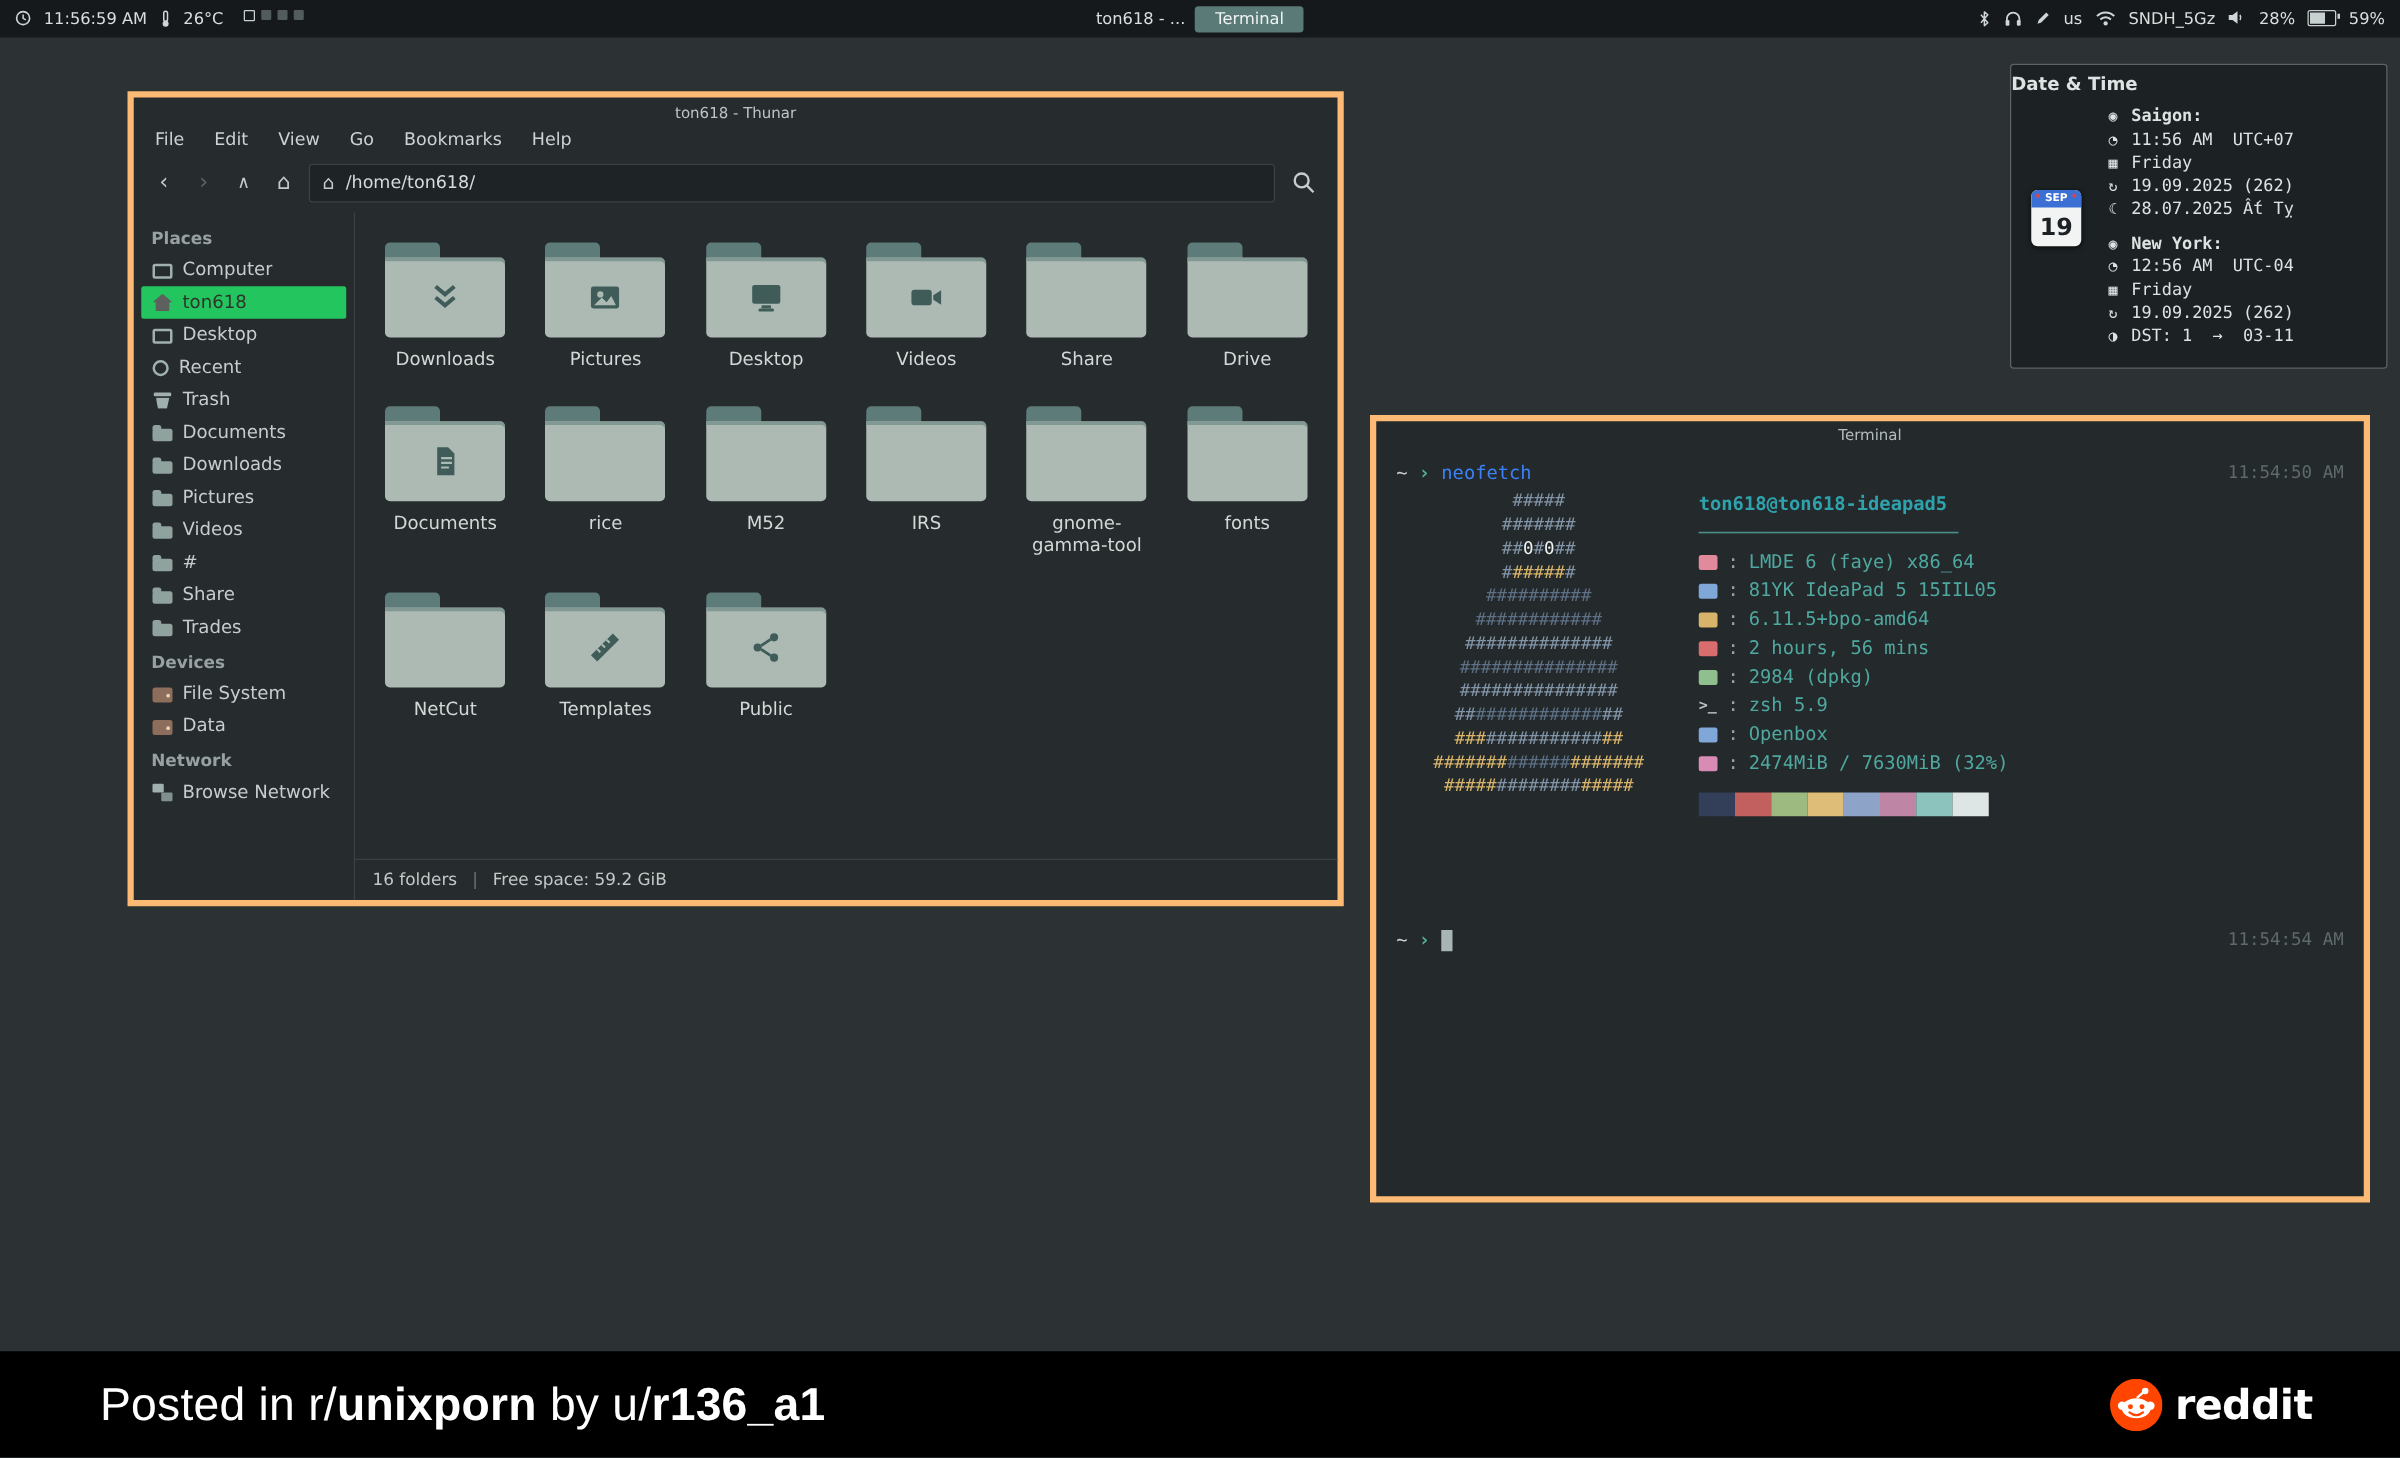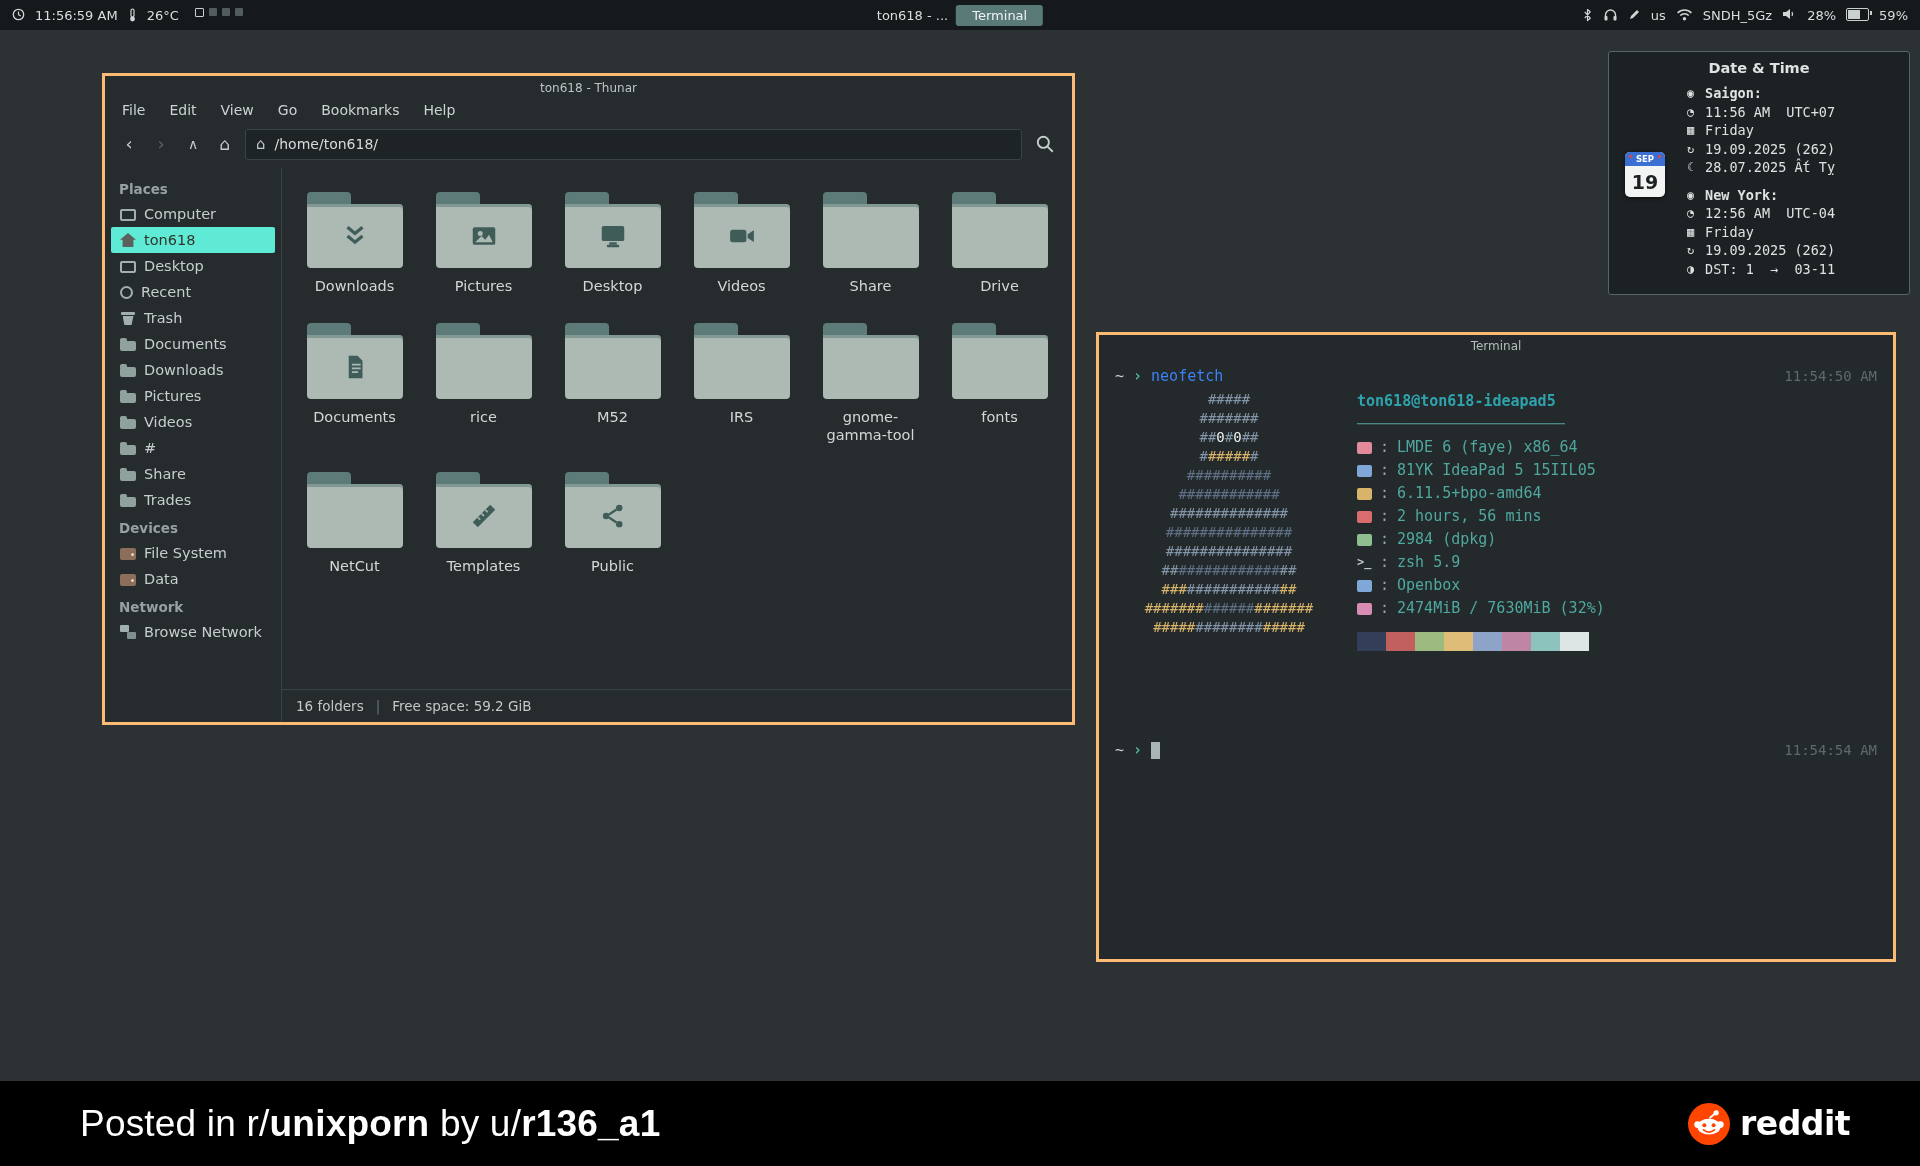--- a/index.html
+++ b/index.html
@@ -70,7 +70,7 @@
 
   
   .dt-widget{position:absolute;left:1608px;top:51px;width:300px;height:242px;background:#1c2123;border:1px solid #5a6466;border-radius:3px;color:#dde2e2;font-family:"DejaVu Sans Mono",monospace;font-size:13.5px;z-index:20}
-  .dt-title{text-align:center;font-weight:bold;font-size:14.5px;padding-top:8px;font-family:"DejaVu Sans",sans-serif}
+  .dt-title{text-align:left;font-weight:bold;font-size:14.5px;padding-top:8px;font-family:"DejaVu Sans",sans-serif}
   .dt-sections{position:absolute;left:74px;top:32px;right:6px}
   .dt-section{margin-bottom:9px}
   .dt-row{display:flex;gap:7px;line-height:18.5px;align-items:center}

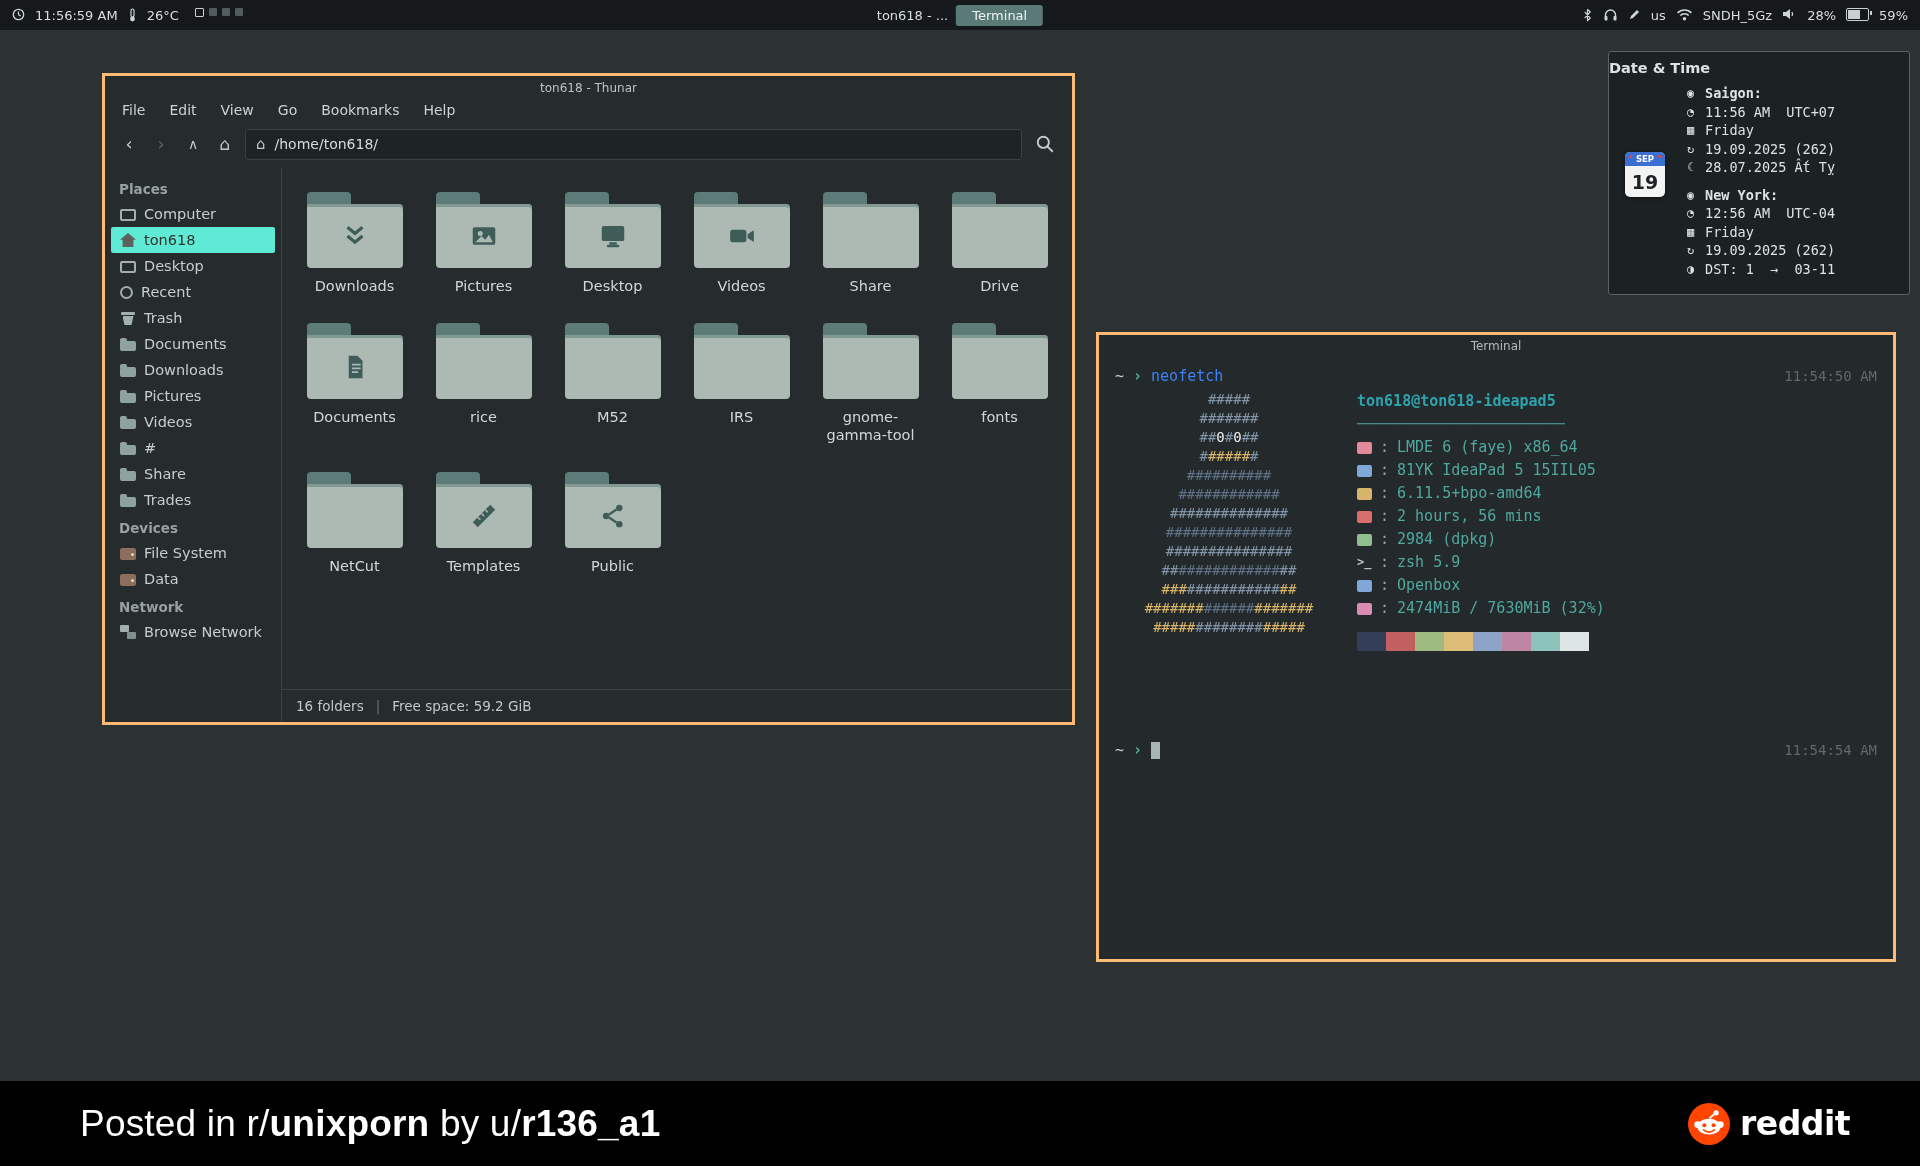--- a/index.html
+++ b/index.html
@@ -20,7 +20,7 @@
   .bat-fill{position:absolute;left:1px;top:1px;bottom:1px;background:#c8d0d0}
 
   
-  .window{position:absolute;background:#262b2d;border:3px solid #fdba74;box-sizing:border-box}
+  .window{position:absolute;background:#262b2d;border:5px solid #fdba74;box-sizing:border-box}
   .titlebar{height:24px;display:flex;align-items:center;justify-content:center;font-size:12px;color:#bcc4c4}
 
   

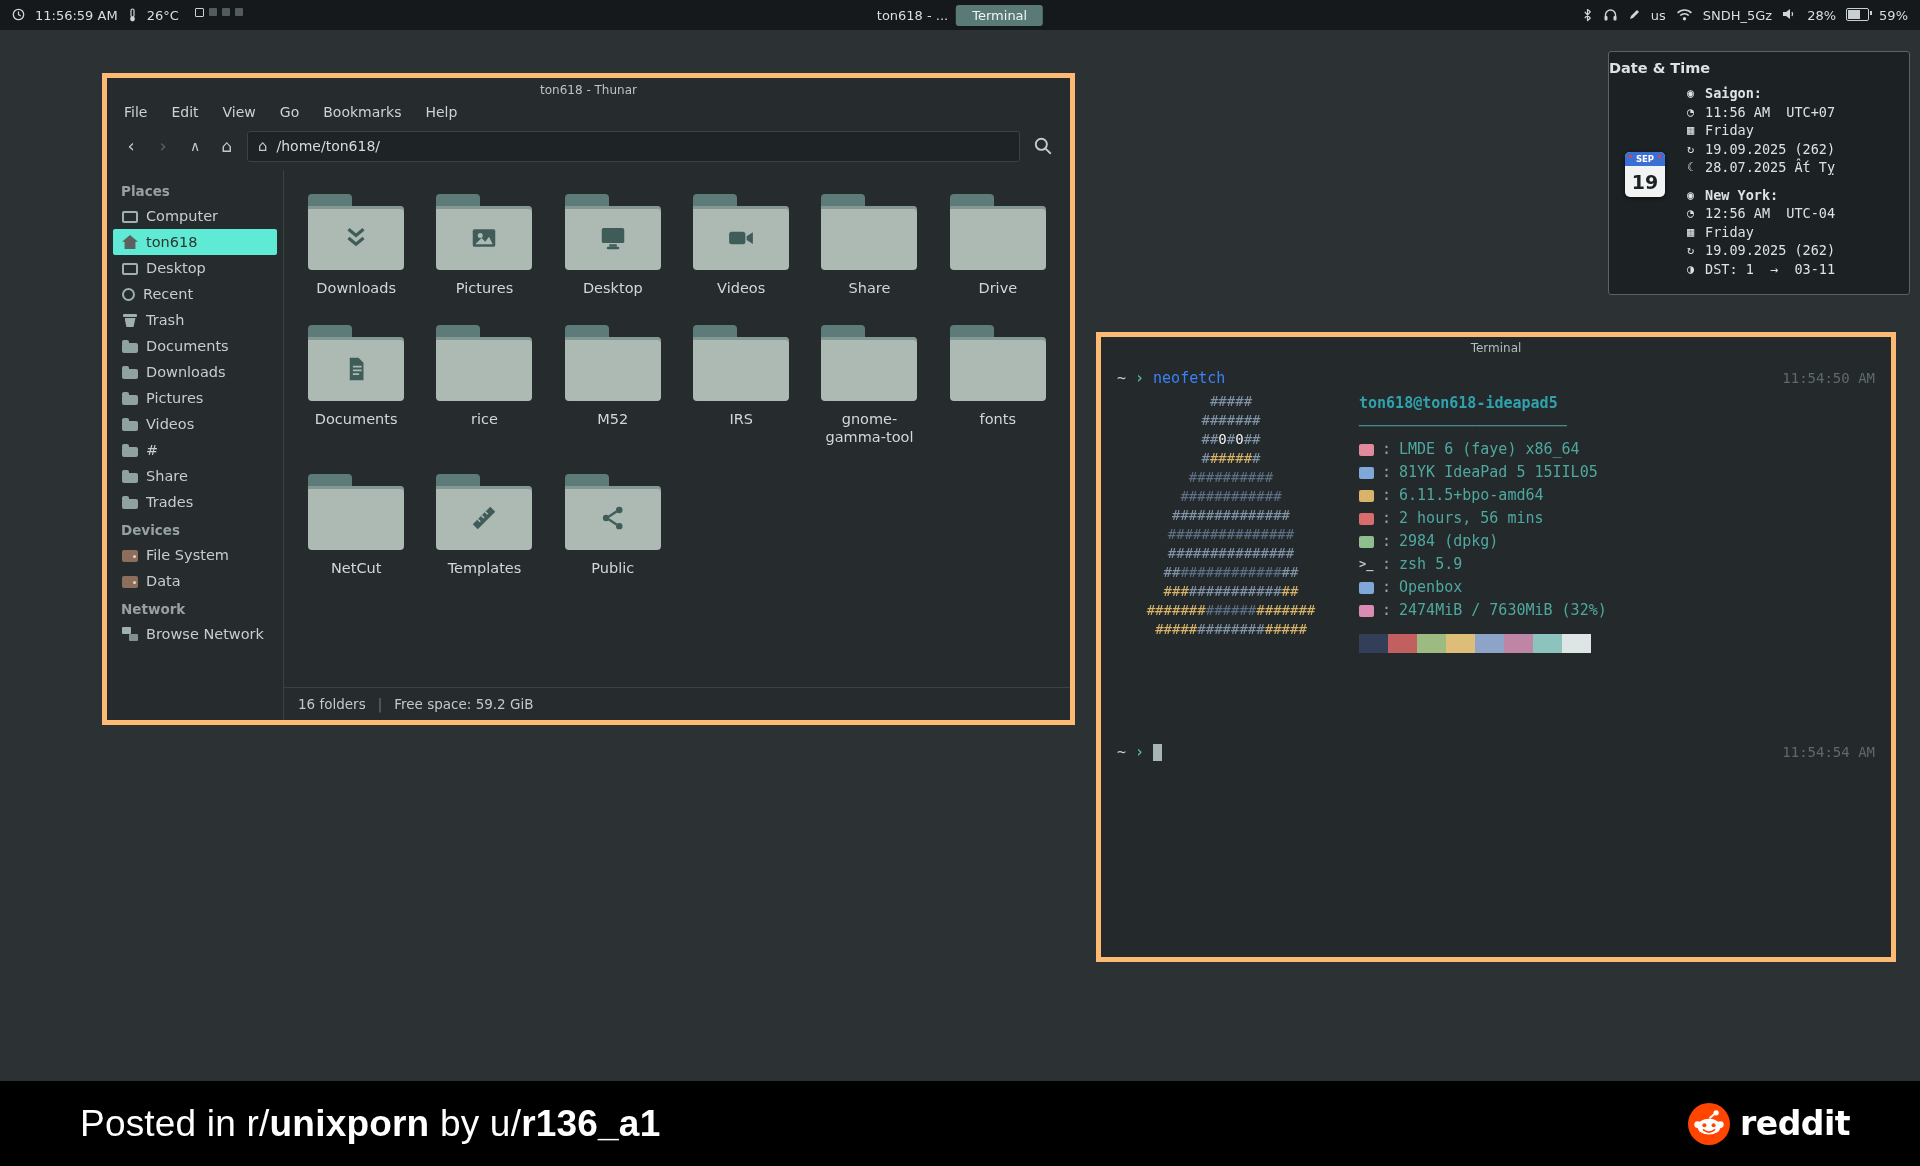--- a/index.html
+++ b/index.html
@@ -39,7 +39,7 @@
   .sidebar{width:176px;padding:6px 6px;box-sizing:border-box;font-size:14.5px;color:#c6cdcd}
   .side-header{font-size:13.5px;font-weight:bold;color:#97a1a1;padding:7px 8px 4px}
   .side-item{display:flex;align-items:center;height:26px;padding:0 9px;border-radius:2px}
-  .side-item.selected{background:#5eead4;color:#30342c}
+  .side-item.selected{background:#22c55e;color:#30342c}
   .side-item.selected .mi{filter:brightness(0.45)}
   .side-label{white-space:nowrap;overflow:hidden}
   .main{flex:1;border-left:1px solid #3b4244;display:flex;flex-direction:column;min-width:0}

